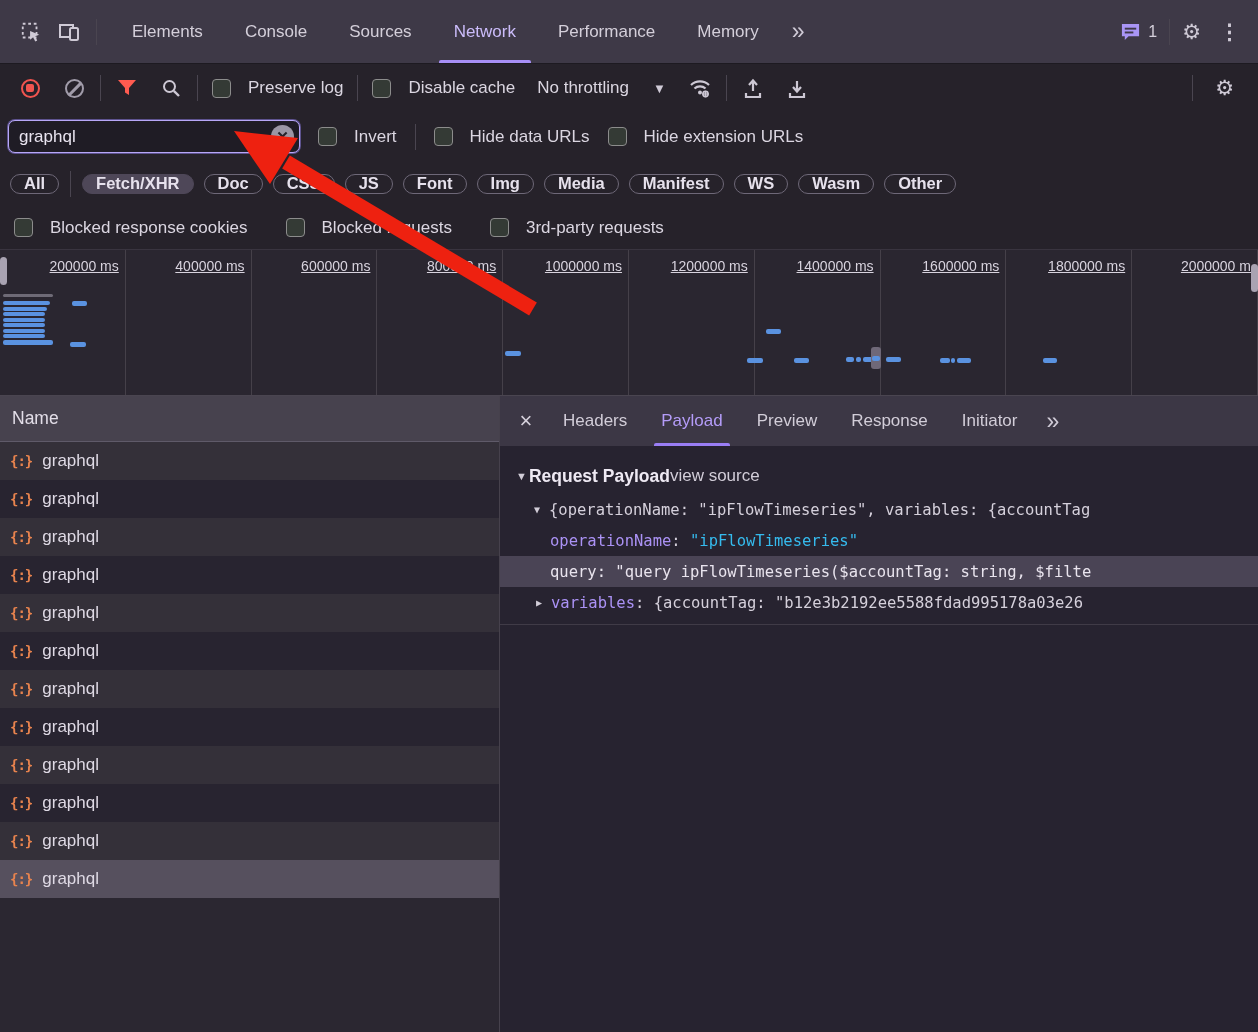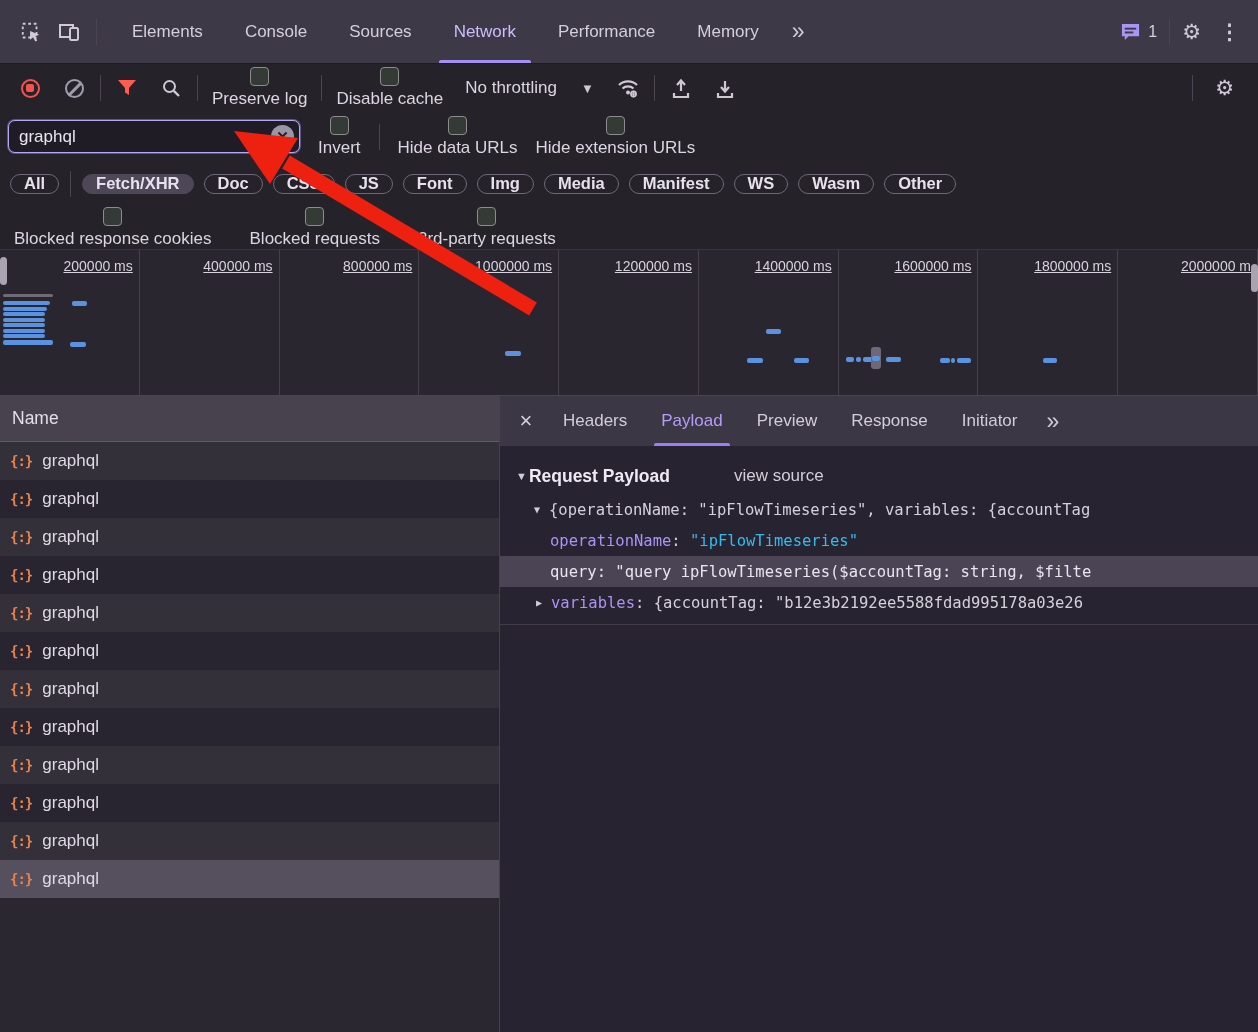--- a/index.html
+++ b/index.html
@@ -31,7 +31,7 @@
   .clear-circle { width:19px; height:19px; border:2.5px solid #a19caa; border-radius:50%; position:relative; }
   .clear-circle::after { content:""; position:absolute; left:-1px; top:7px; width:17px; height:2.5px; background:#a19caa; transform:rotate(-45deg); }
   .cb { width:19px; height:19px; border:1.5px solid #8c8c8c; border-radius:4px; background:#343a35; flex:0 0 auto; }
-  .cb-wrap { display:flex; align-items:center; gap:3px; font-size:17px; color:#dbd6e1; white-space:nowrap;flex-direction:column; }
+  .cb-wrap { display:flex; align-items:center; gap:17px; font-size:17px; color:#dbd6e1; white-space:nowrap; }
   .throttle { display:flex; align-items:center; gap:24px; font-size:17px; color:#dbd6e1; padding:0 8px; }
   .throttle .caret { font-size:13px; color:#cfcad6; }
   .toolbar-right { margin-left:auto; display:flex; align-items:center; gap:10px; }

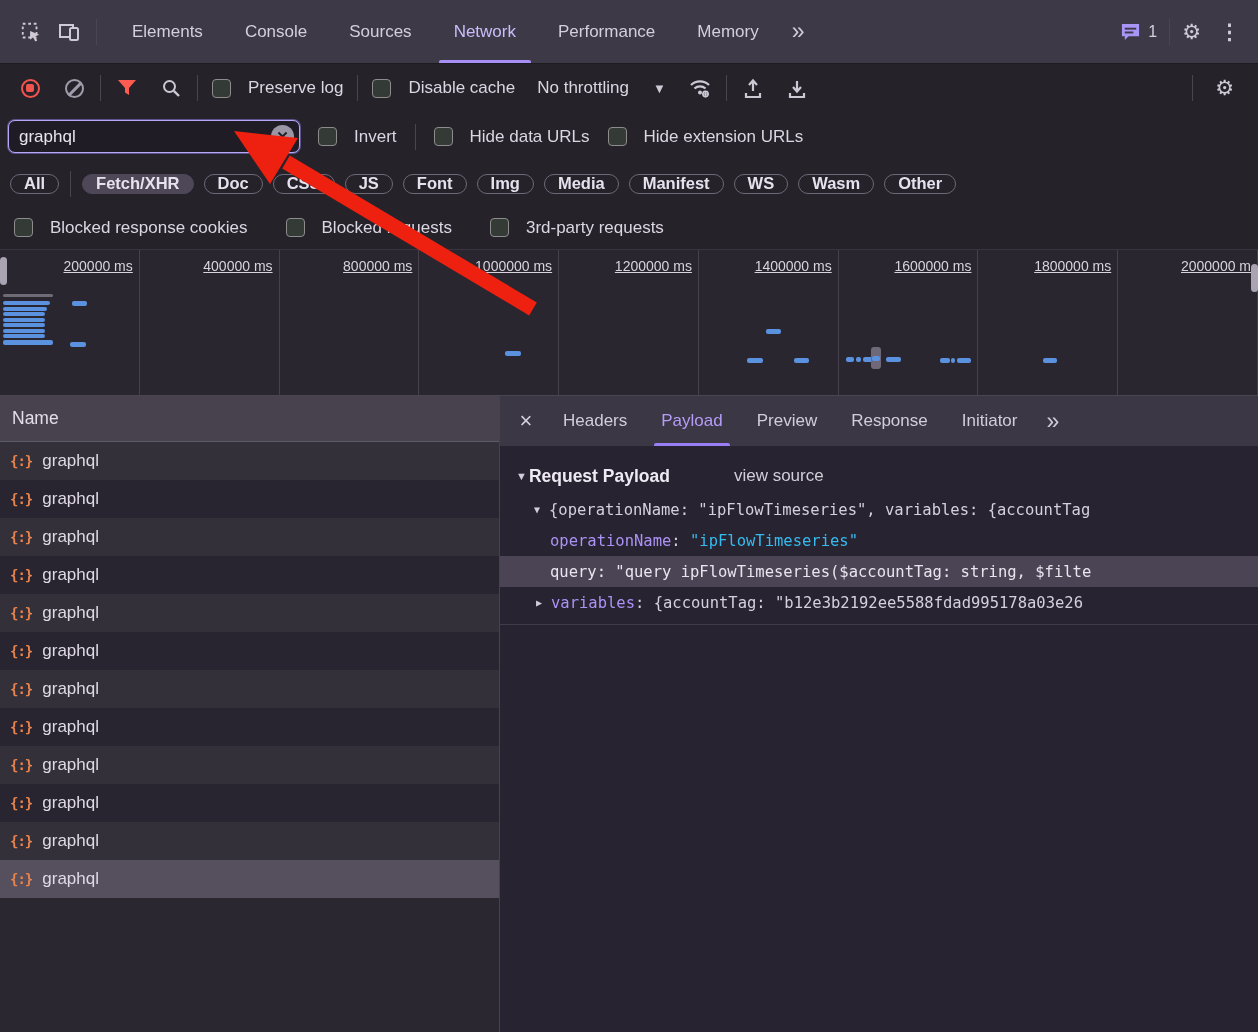--- a/index.html
+++ b/index.html
@@ -255,6 +255,9 @@
     </div>
     <div class="tl-col">
       <div class="tl-label">400000 ms</div>
+    </div>
+    <div class="tl-col">
+      <div class="tl-label">600000 ms</div>
     </div>
     <div class="tl-col">
       <div class="tl-label">800000 ms</div>

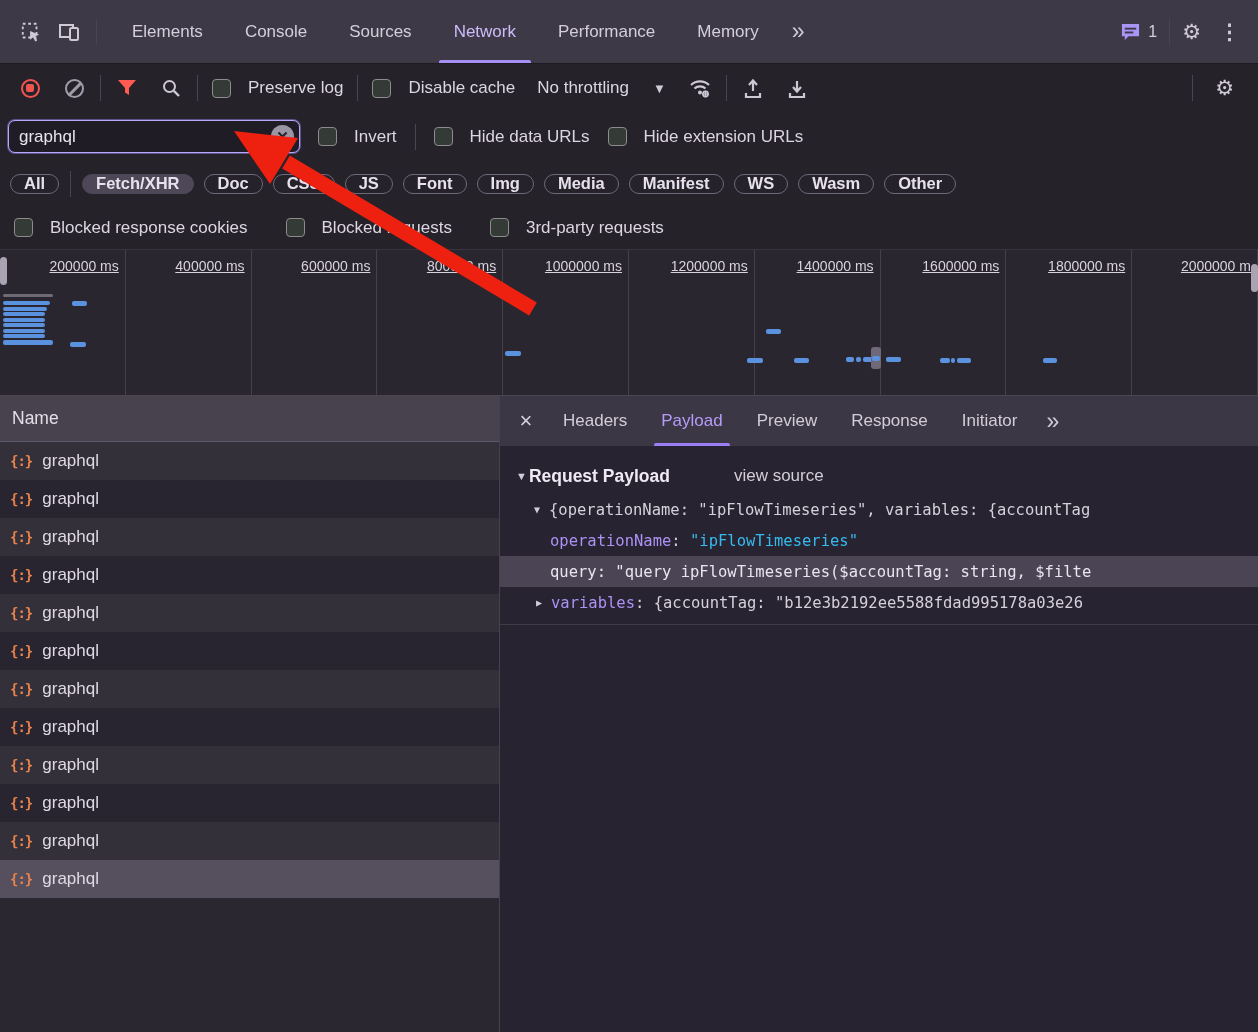--- a/index.html
+++ b/index.html
@@ -80,7 +80,7 @@
   .tri { color:#d2cdd8; font-size:11px; margin-right:2px; flex:0 0 auto; }
   .tri.sm { font-size:10px; margin-right:9px; }
   .section-title { font-weight:bold; font-size:17.5px; color:#eee9f3; }
-  .view-source { margin-left:64px; font-size:17px; color:#d2cdd8; }
+  .view-source { font-size:17px; color:#d2cdd8; }
   .mono-row { font-family:"DejaVu Sans Mono",monospace; font-size:15.5px; height:31px; display:flex; align-items:center; white-space:nowrap; overflow:hidden; }
   .row-root { padding-left:34px; }
   .row-op { padding-left:50px; }

